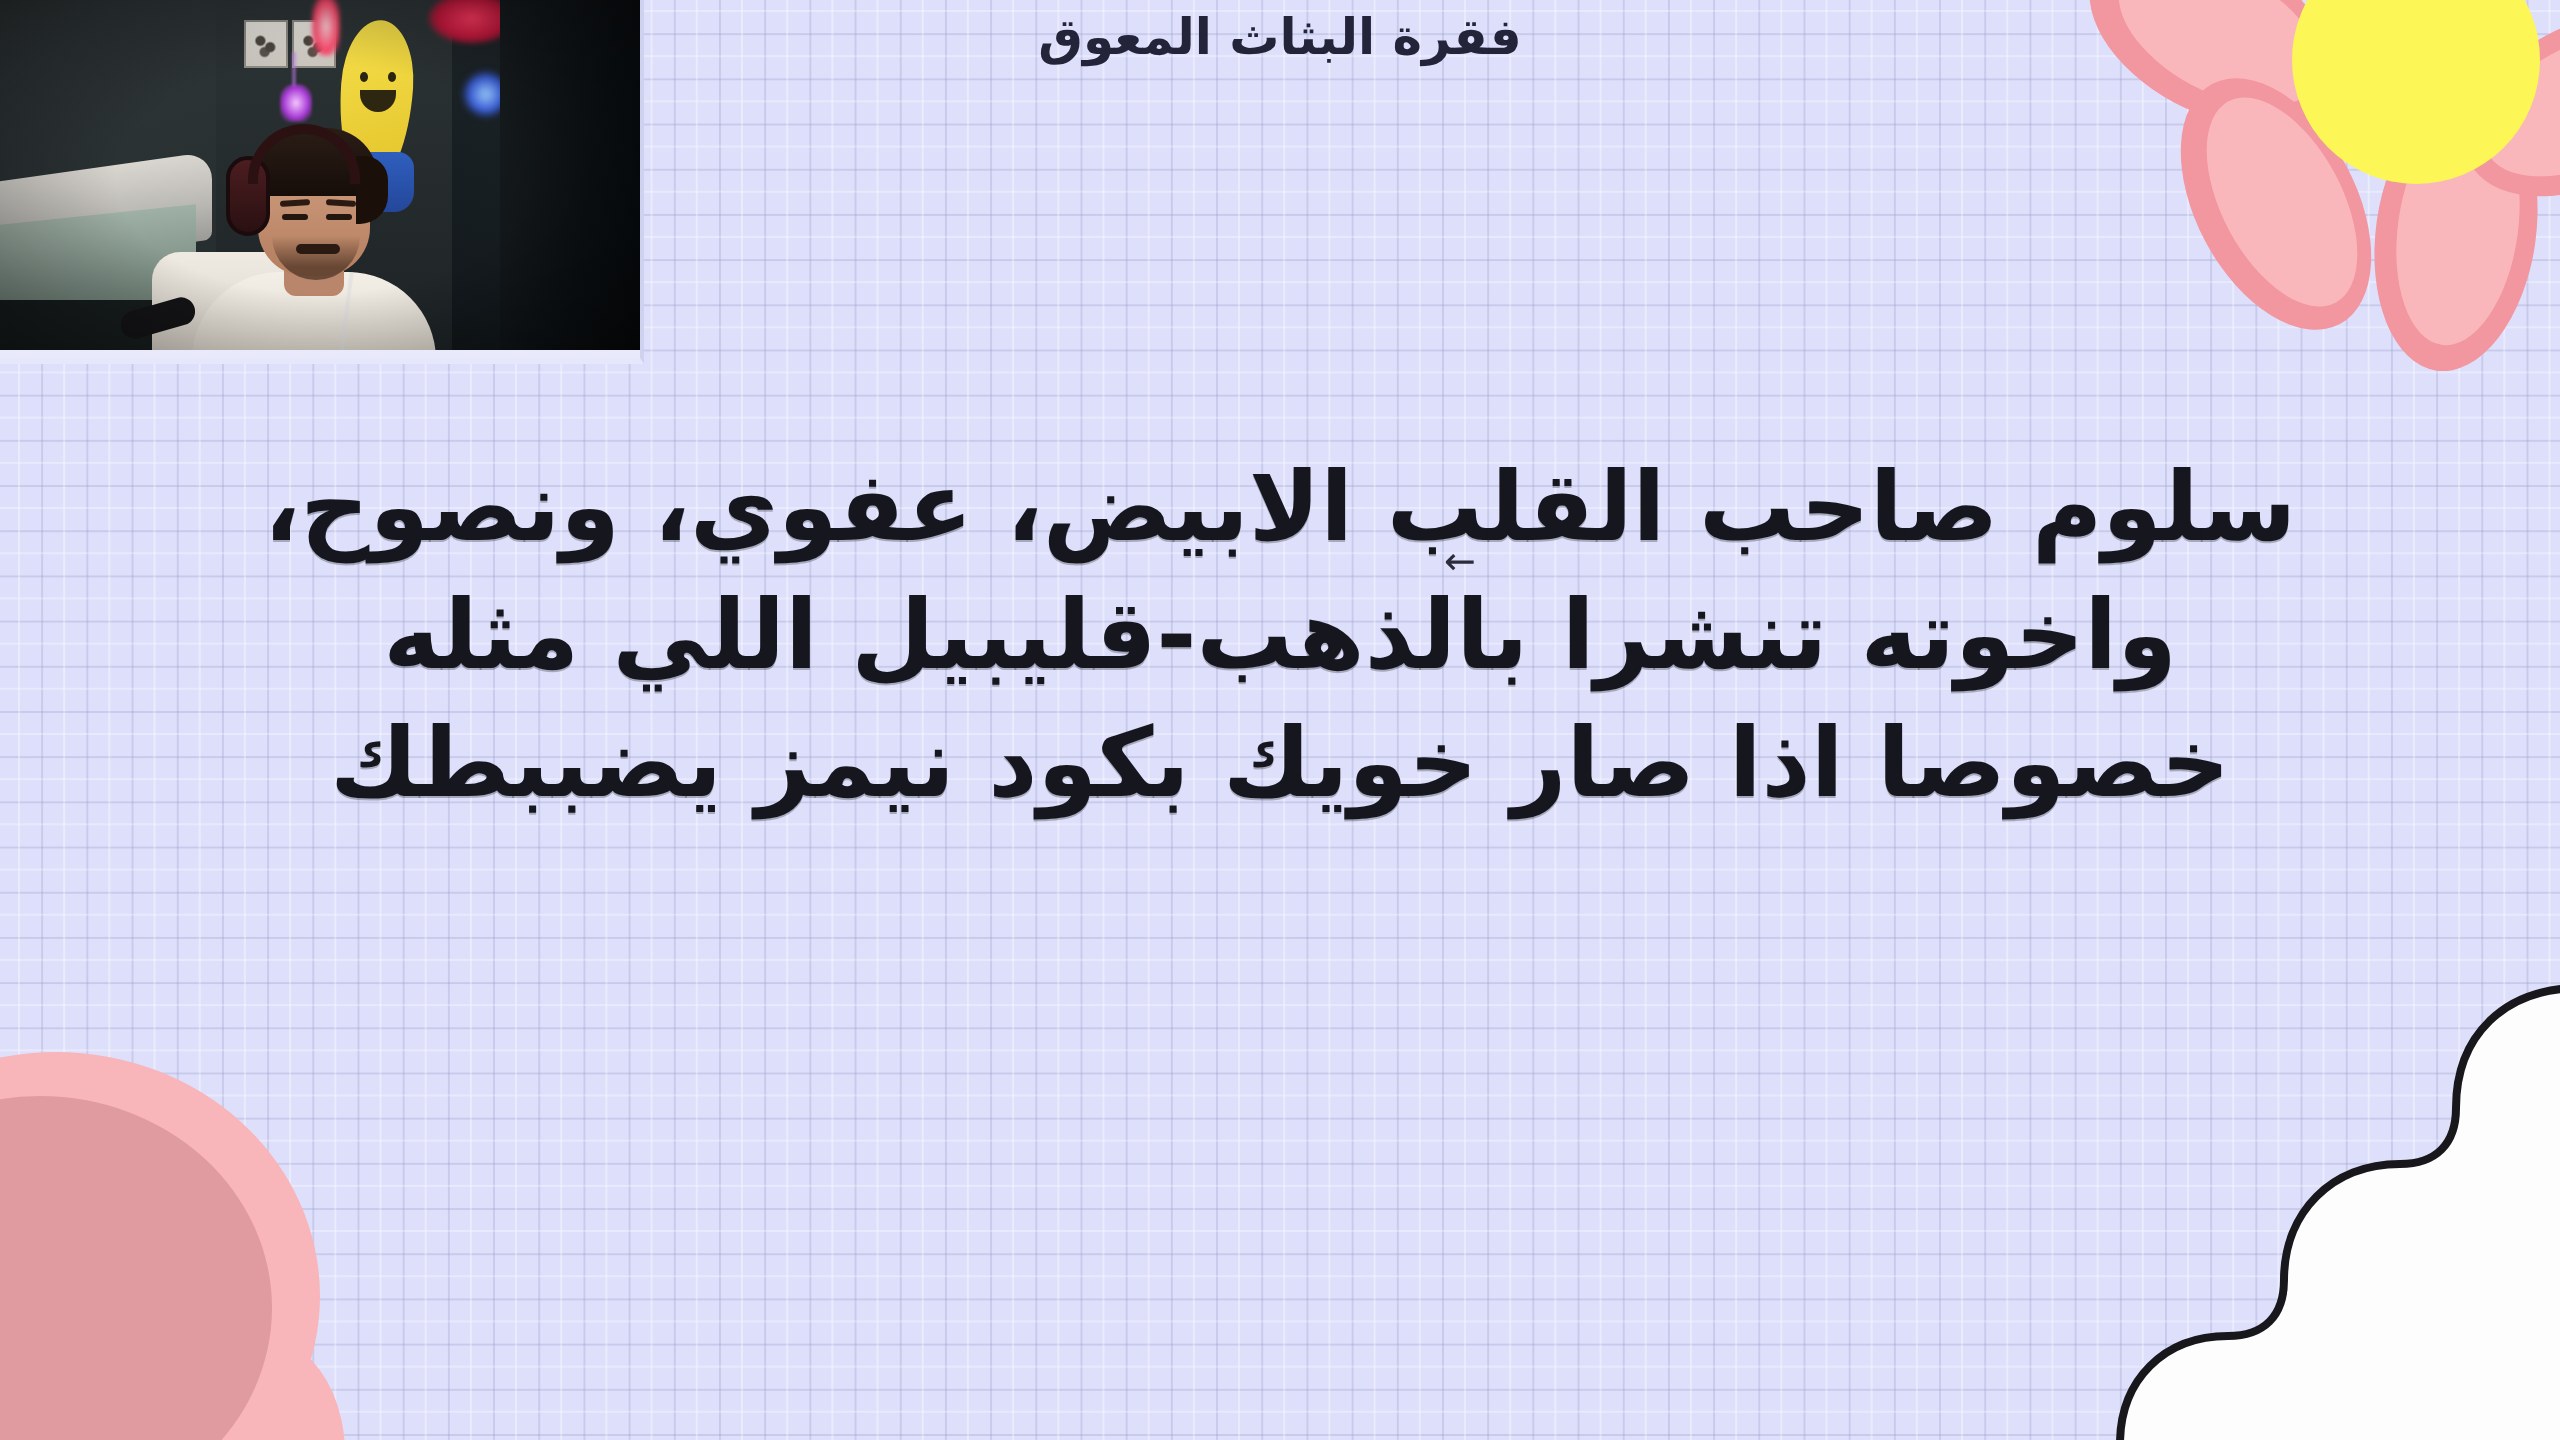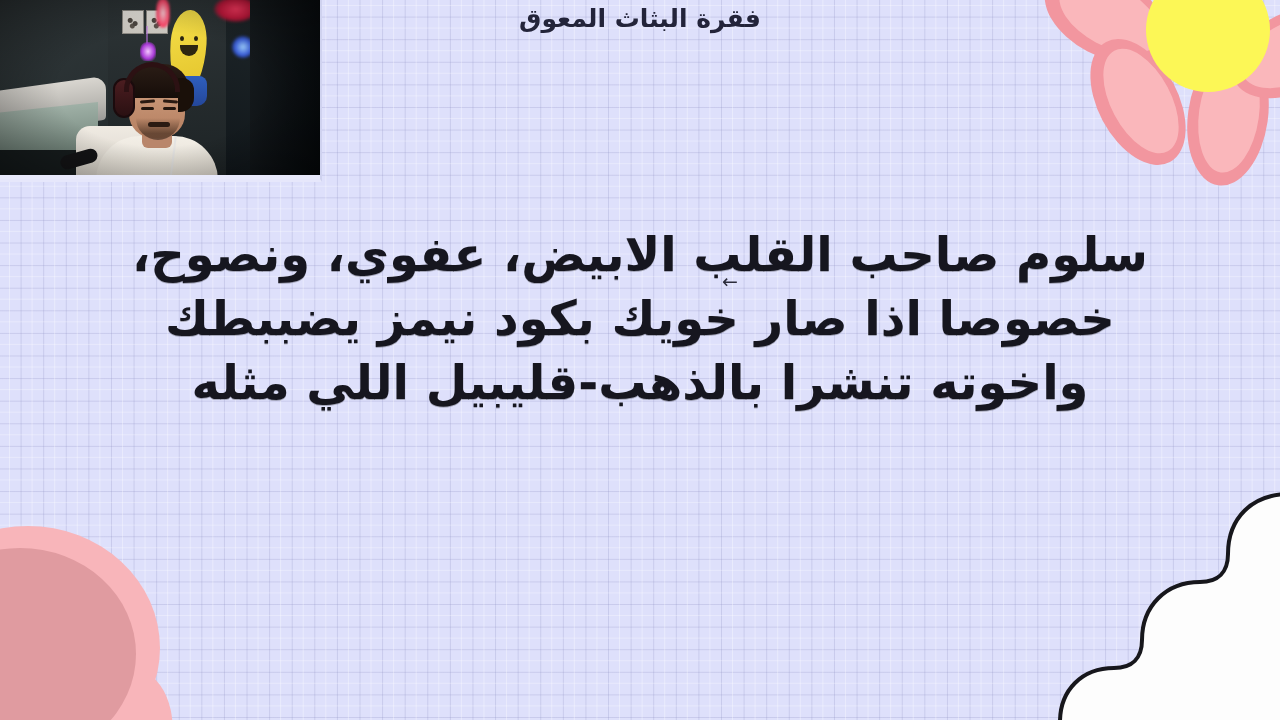--- a/index.html
+++ b/index.html
@@ -333,8 +333,8 @@
 
   <div class="caption">
     <span class="cline">سلوم صاحب القلب الابيض، عفوي، ونصوح،</span>
+    <span class="cline">واخوته تنشرا بالذهب-قليبيل اللي مثله</span>
     <span class="cline">خصوصا اذا صار خويك بكود نيمز يضببطك</span>
-    <span class="cline">واخوته تنشرا بالذهب-قليبيل اللي مثله</span>
   </div>
 
   <div class="cursor-artifact">←</div>

